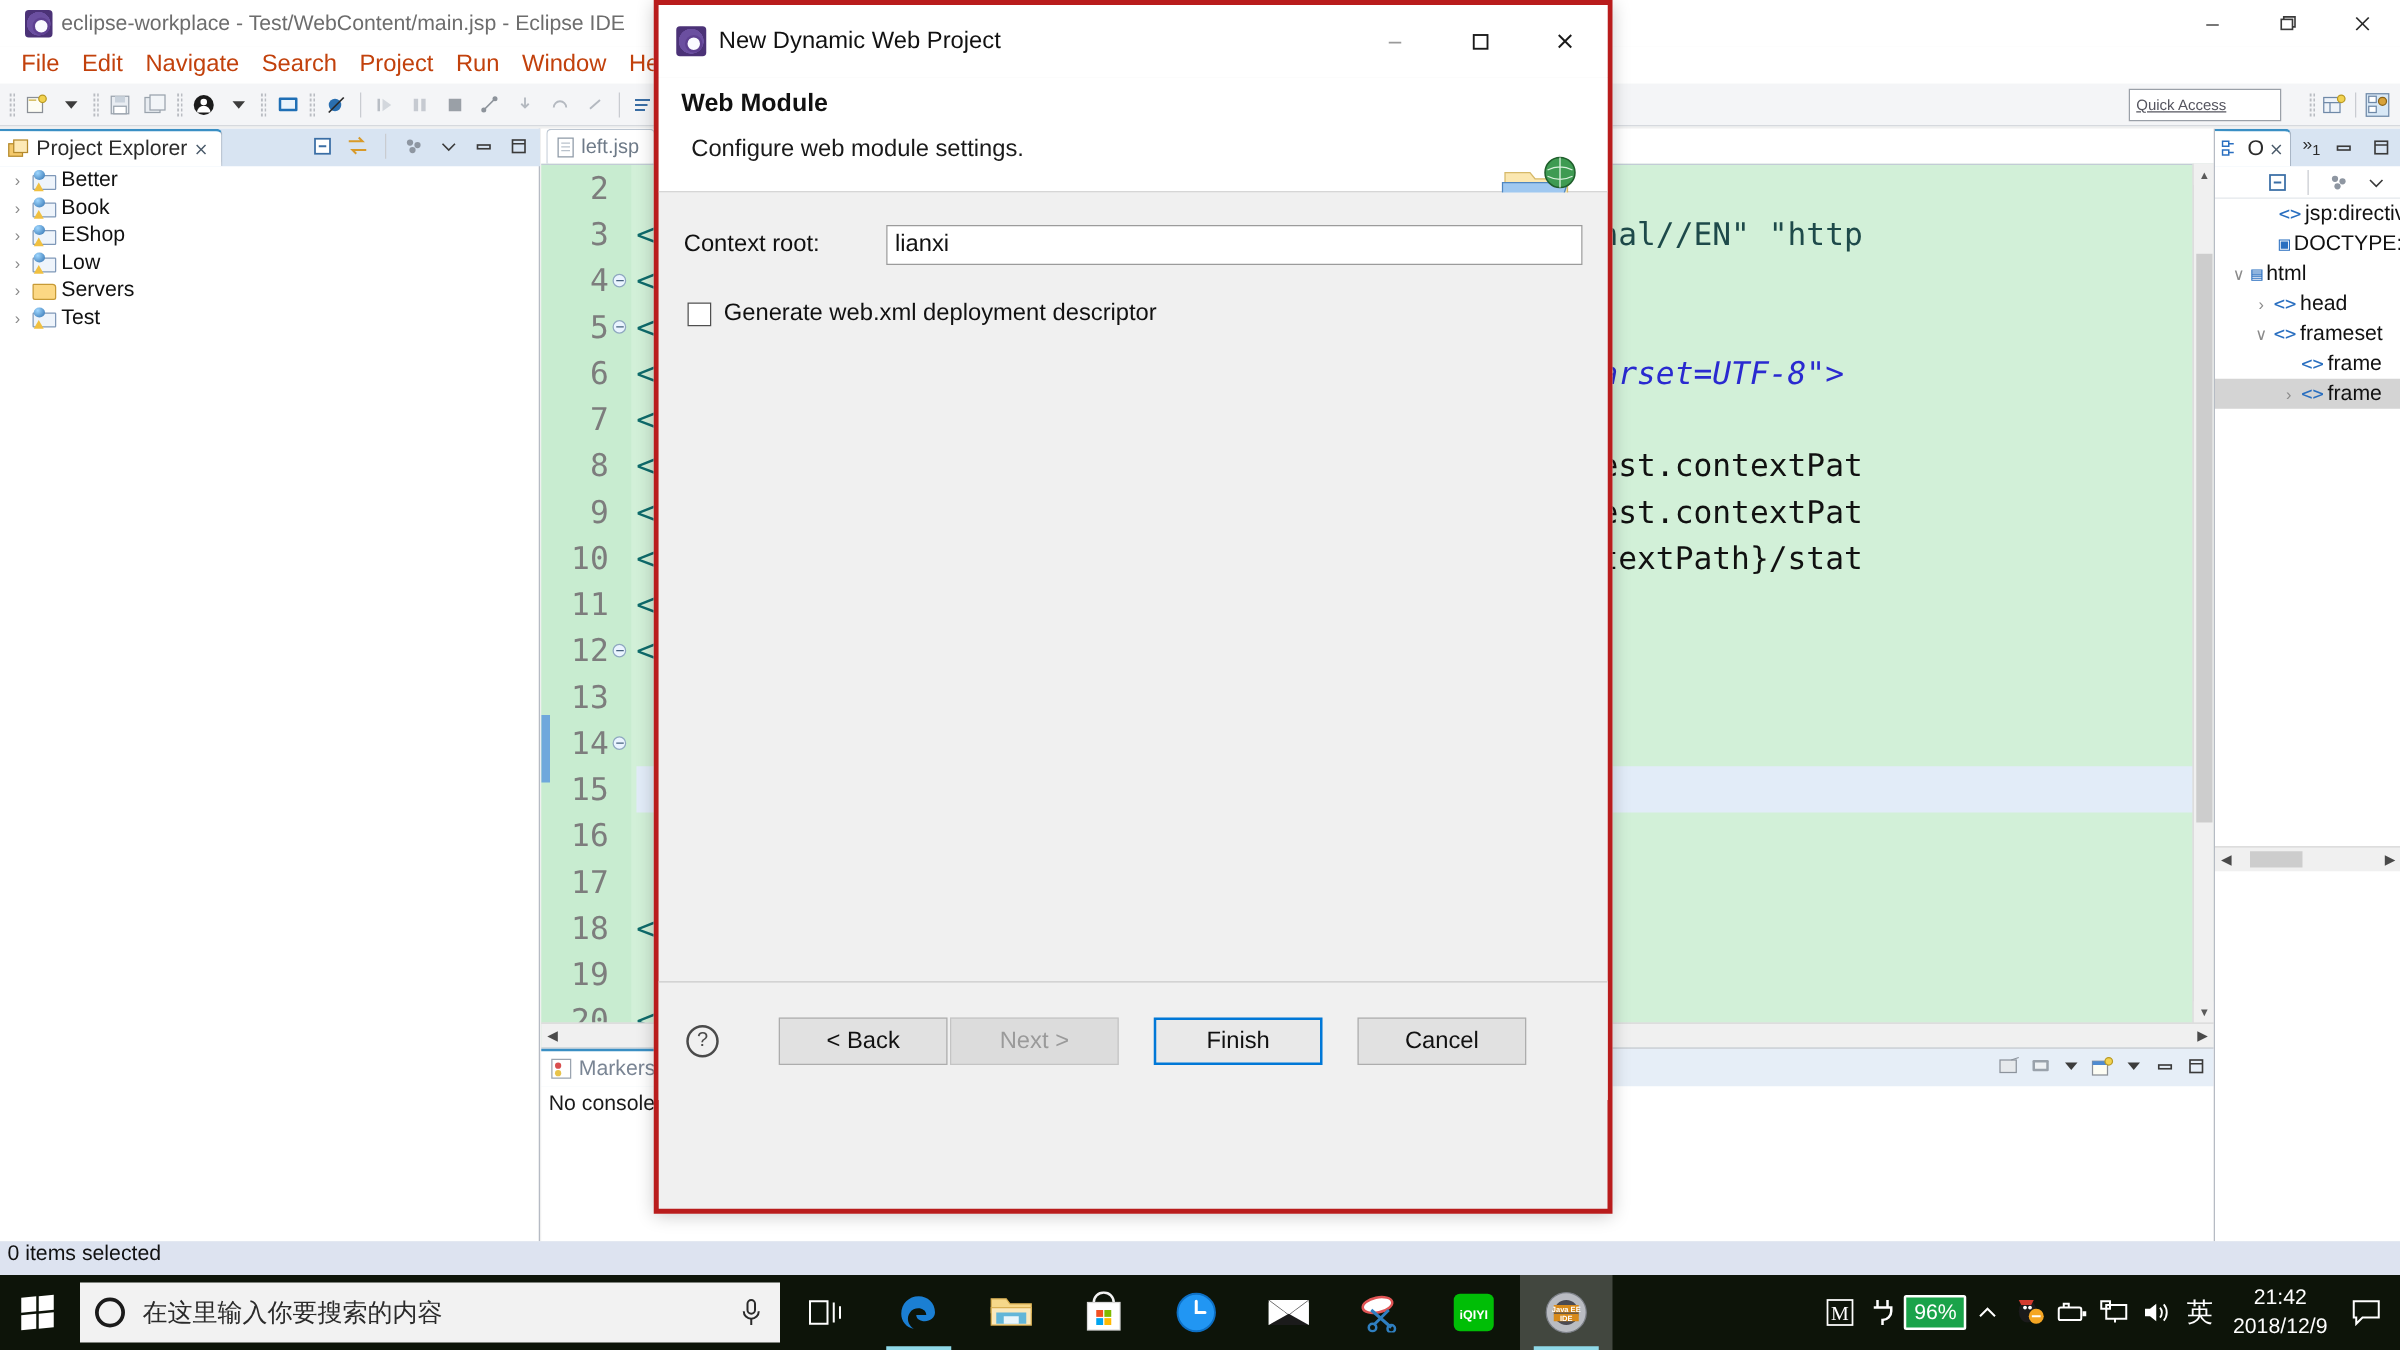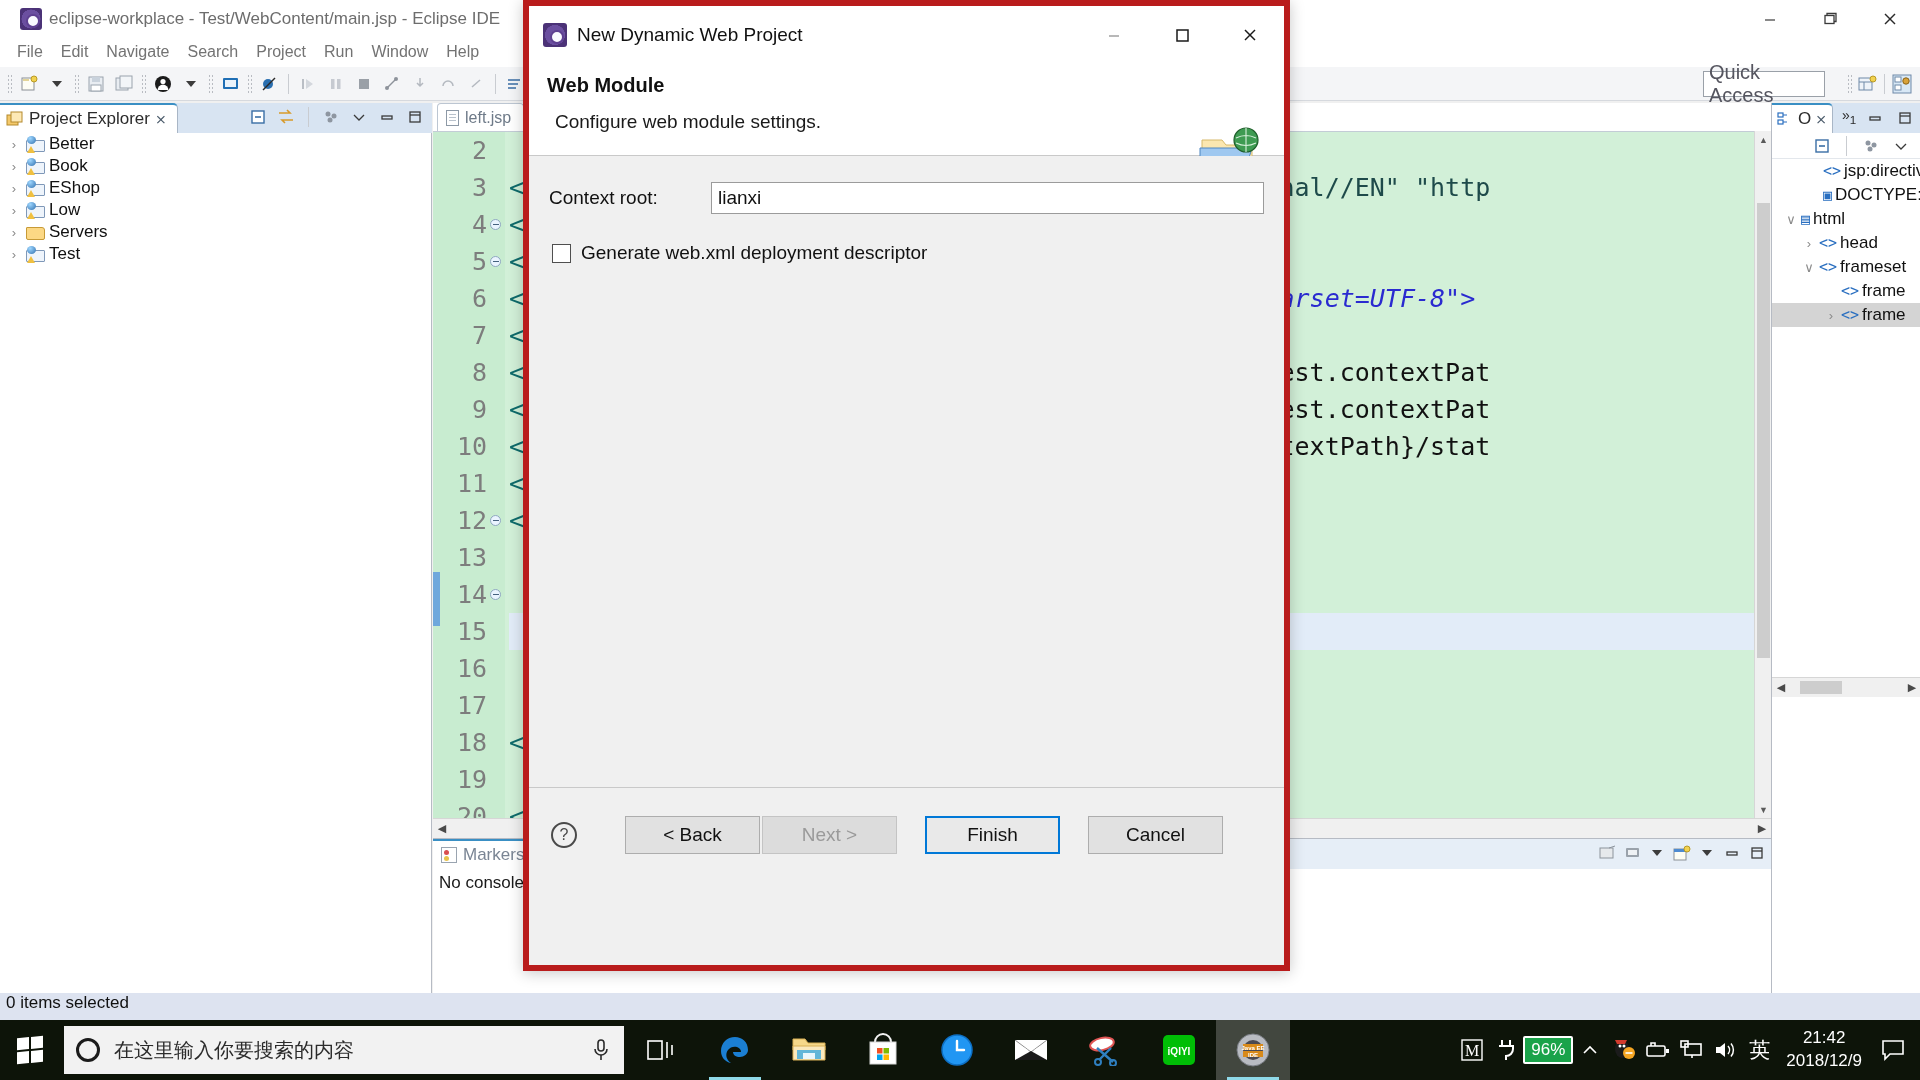--- a/index.html
+++ b/index.html
@@ -244,7 +244,7 @@
   
   .dialog {
     position: absolute; left: 523px; top: 0; width: 767px; height: 971px;
-    background: #f0f0f0; border: 6px solid #b91c1c;
+    background: #f0f0f0; border: 4px solid #b91c1c;
     box-shadow: 0 2px 14px rgba(0,0,0,.22);
   }
   .dlg-title {

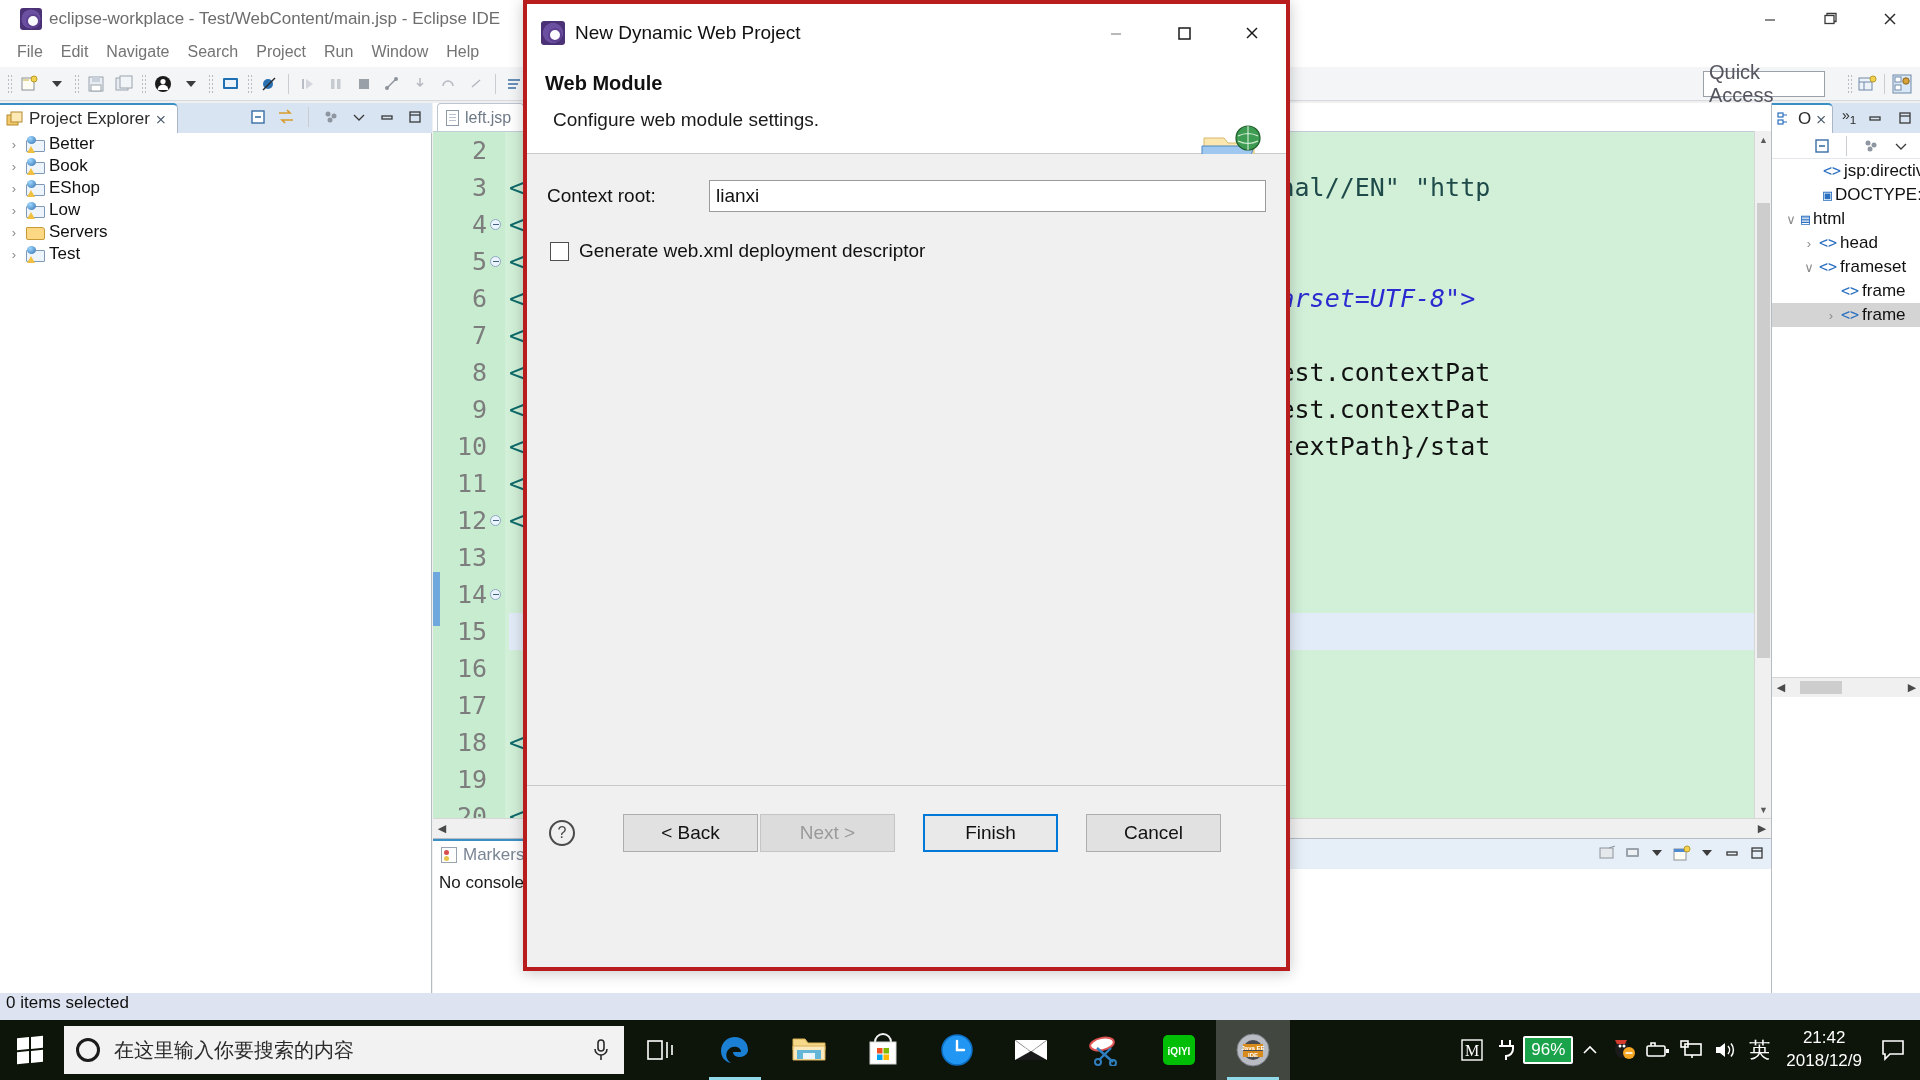--- a/index.html
+++ b/index.html
@@ -52,7 +52,7 @@
     background: #ffffff; display: flex; align-items: center; padding-left: 8px;
   }
   .menu-item {
-    font-size: 16px; color: #737373; padding: 2px 9px; white-space: nowrap;
+    font-size: 19px; color: #c2410c; padding: 2px 9px; white-space: nowrap;
   }
 
   

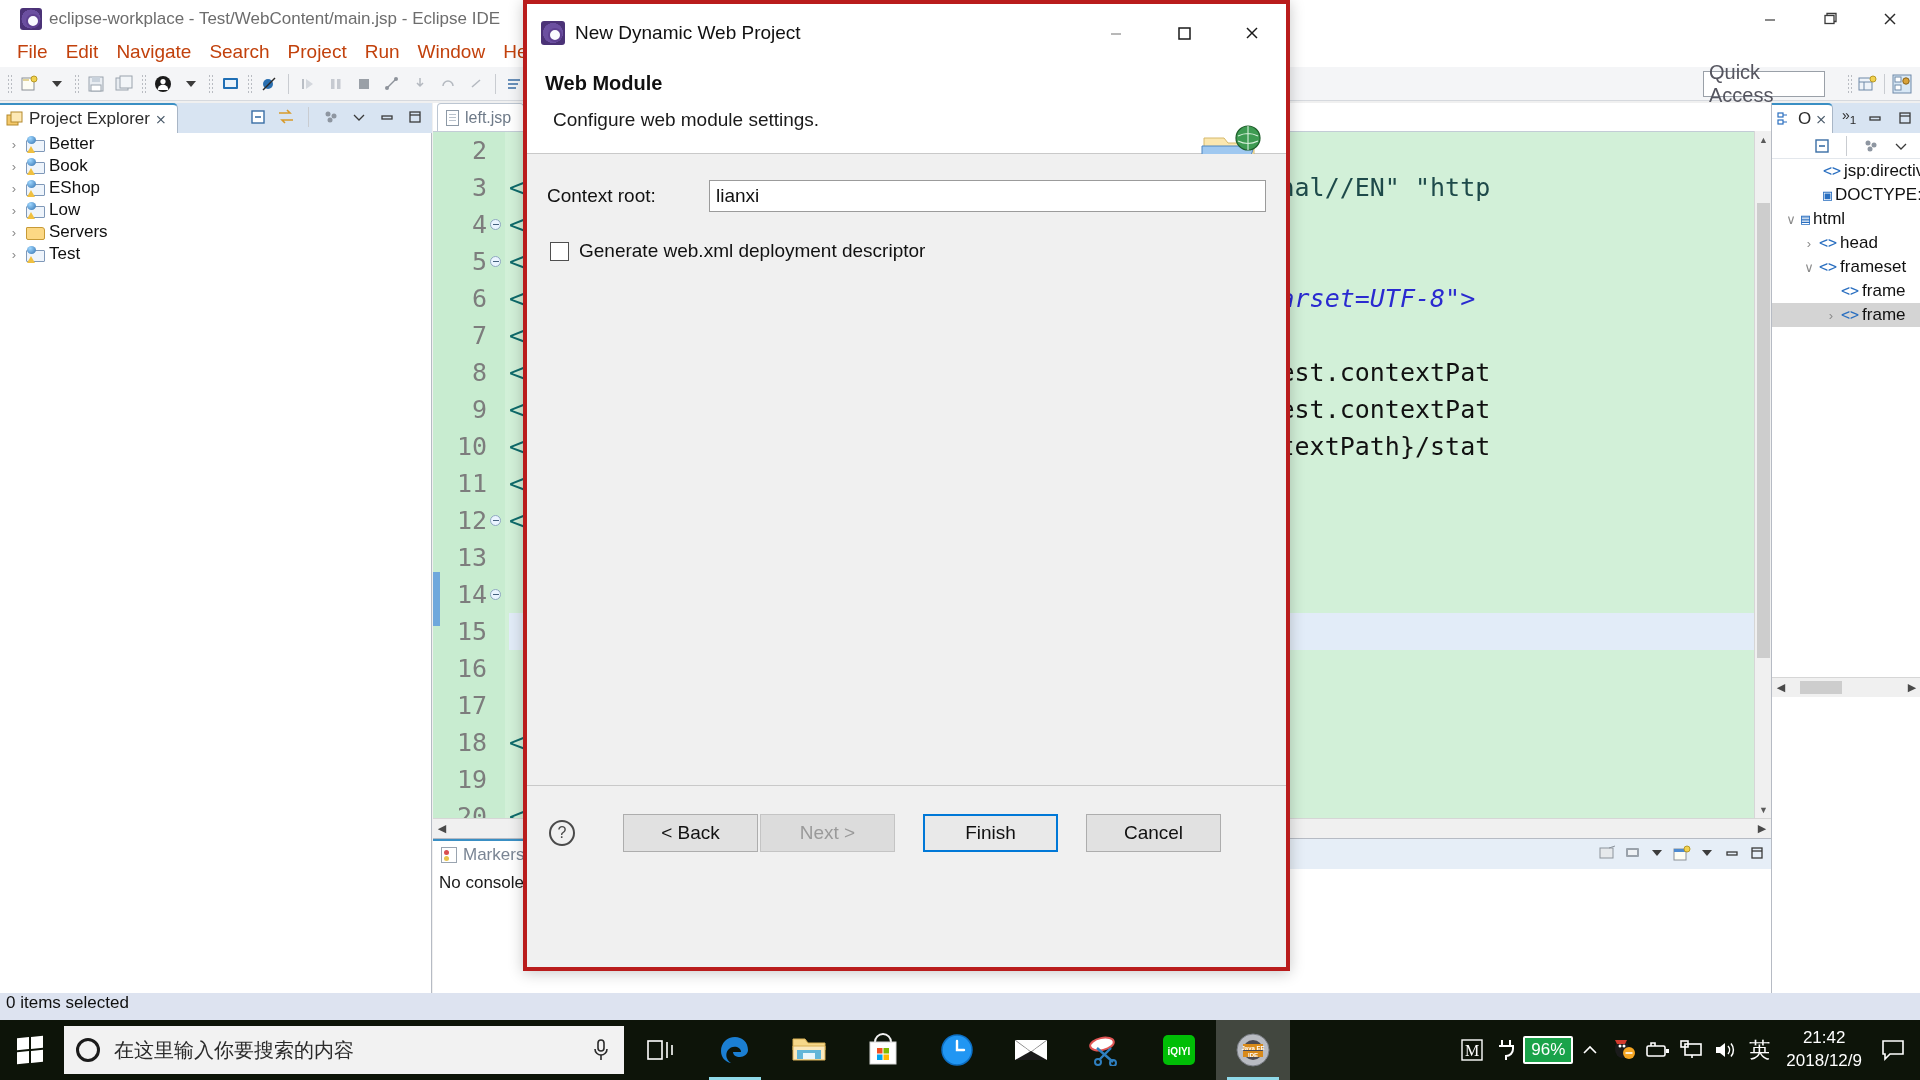--- a/index.html
+++ b/index.html
@@ -77,7 +77,7 @@
     position: absolute; right: 95px; top: 71px;
     width: 122px; height: 26px; border: 1px solid #9aa0a8; background: #fff;
     display: flex; align-items: center; padding-left: 5px;
-    font-size: 20px; color: #55555f;
+    font-size: 12px; color: #55555f; text-decoration: underline;
   }
   .qa-icons { position: absolute; right: 6px; top: 71px; display: flex; align-items: center; height: 26px; }
   .perspective-ico { width: 24px; height: 24px; display:flex; align-items:center; justify-content:center; }

